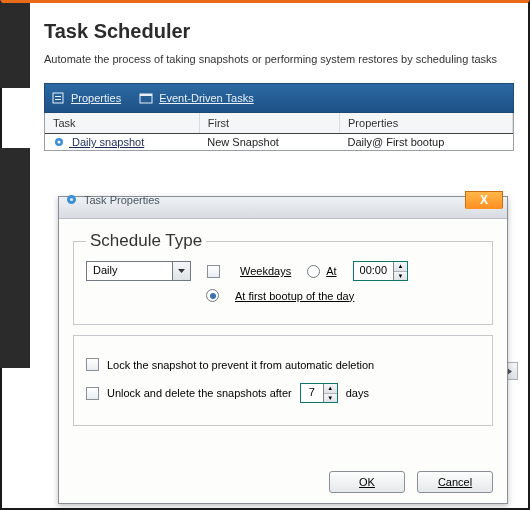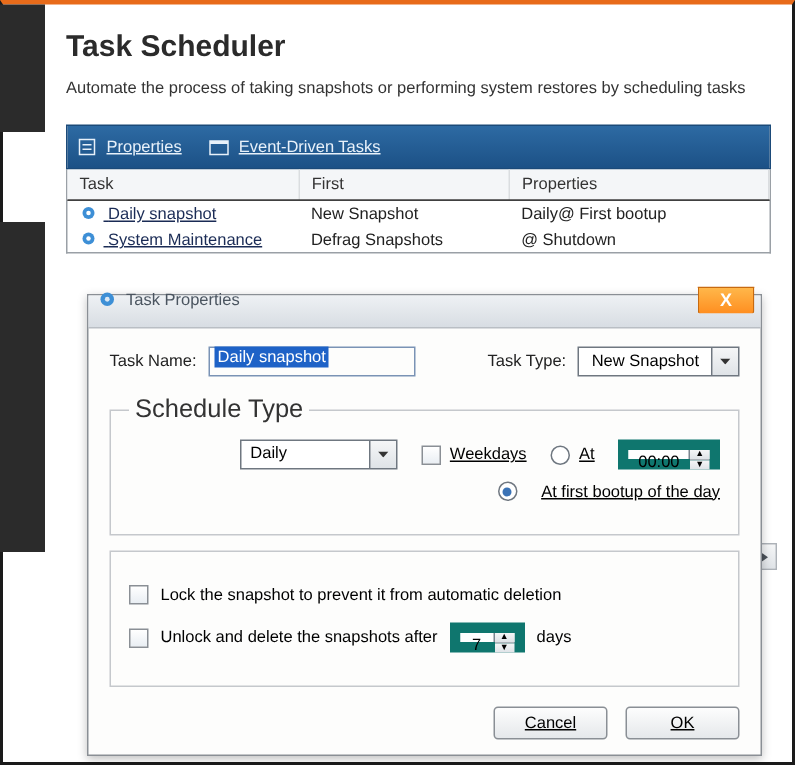--- a/index.html
+++ b/index.html
@@ -327,17 +327,6 @@
           </td>
           <td class="plain">New Snapshot</td>
           <td class="plain">Daily@ First bootup</td>
-        </tr>
-        <tr>
-          <td>
-            <svg class="row-icon" width="12" height="12">
-                <circle cx="6" cy="6" r="4" fill="#3d8fd6"></circle>
-                <circle cx="6" cy="6" r="1.5" fill="#fff"></circle>
-              </svg>
-            <span>System Maintenance</span>
-          </td>
-          <td class="plain">Defrag Snapshots</td>
-          <td class="plain">@ Shutdown</td>
         </tr>
       </tbody>
     </table>

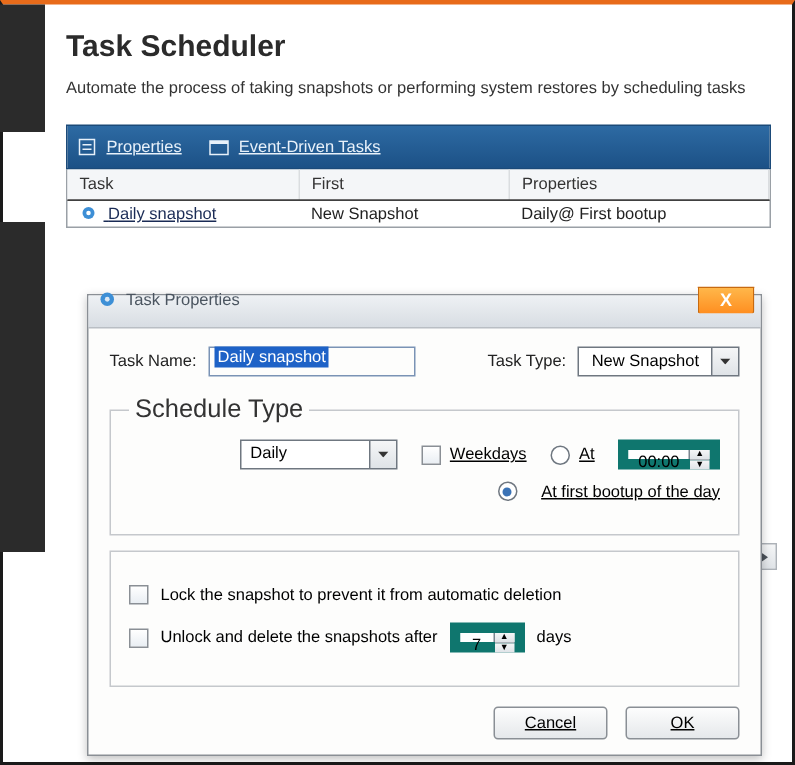--- a/index.html
+++ b/index.html
@@ -354,22 +354,6 @@
   </div>
 
   <div class="dialog-body">
-    <div class="form-row">
-      <label>Task Name:</label>
-      <div class="tn-input">
-        <span class="sel">Daily snapshot</span>
-      </div>
-      <div style="flex:1"></div>
-      <label>Task Type:</label>
-      <div class="tt-select">
-        <span class="val">New Snapshot</span>
-        <span class="btn">
-          <svg width="7" height="4">
-              <path d="M0 0 H7 L3.5 4 Z" fill="#333"></path>
-            </svg>
-        </span>
-      </div>
-    </div>
 
     <fieldset>
       <legend>Schedule Type</legend>

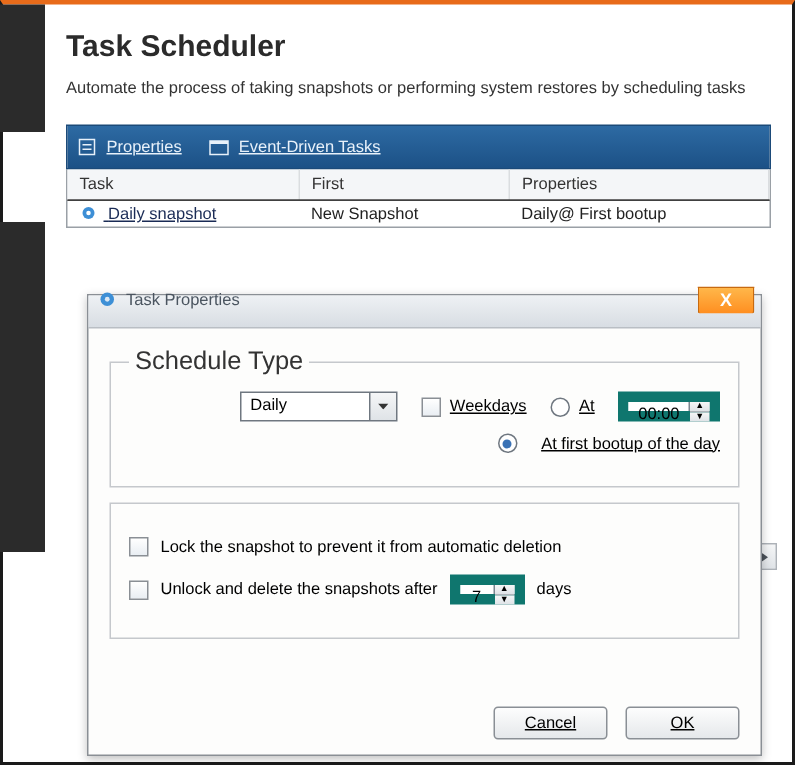--- a/index.html
+++ b/index.html
@@ -191,7 +191,6 @@
     align-items: center;
     gap: 16px;
     margin-bottom: 8px;
-    justify-content: flex-end;
   }
   .combo {
     display: flex;

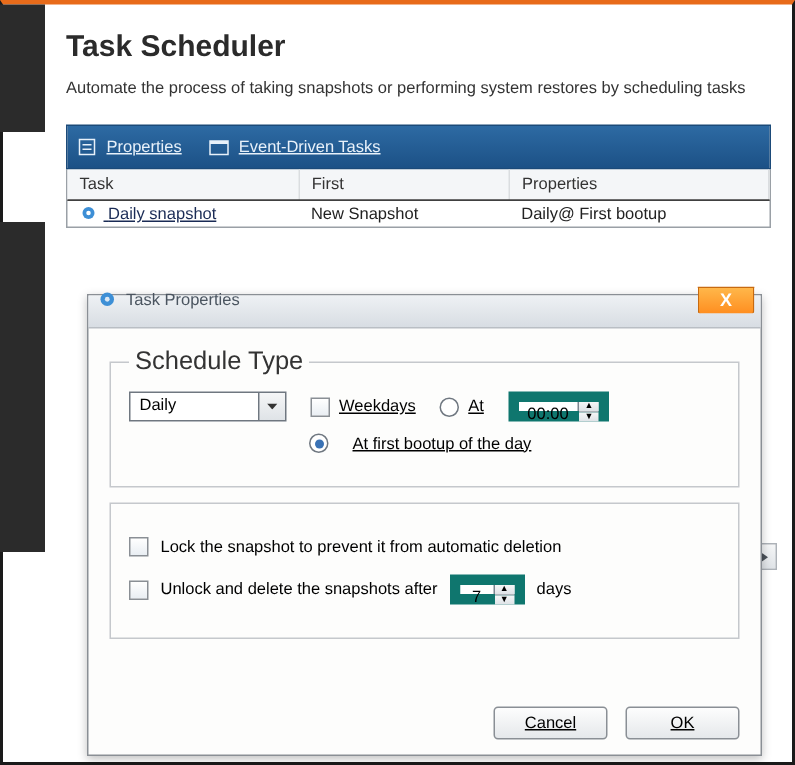--- a/index.html
+++ b/index.html
@@ -365,7 +365,7 @@
               </svg>
           </span>
         </div>
-        <span style="display:flex;align-items:center;gap:6px">
+        <span style="display:flex;align-items:center;gap:20px">
           <span class="chk"></span>
           <span style="text-decoration:underline">Weekdays</span>
         </span>

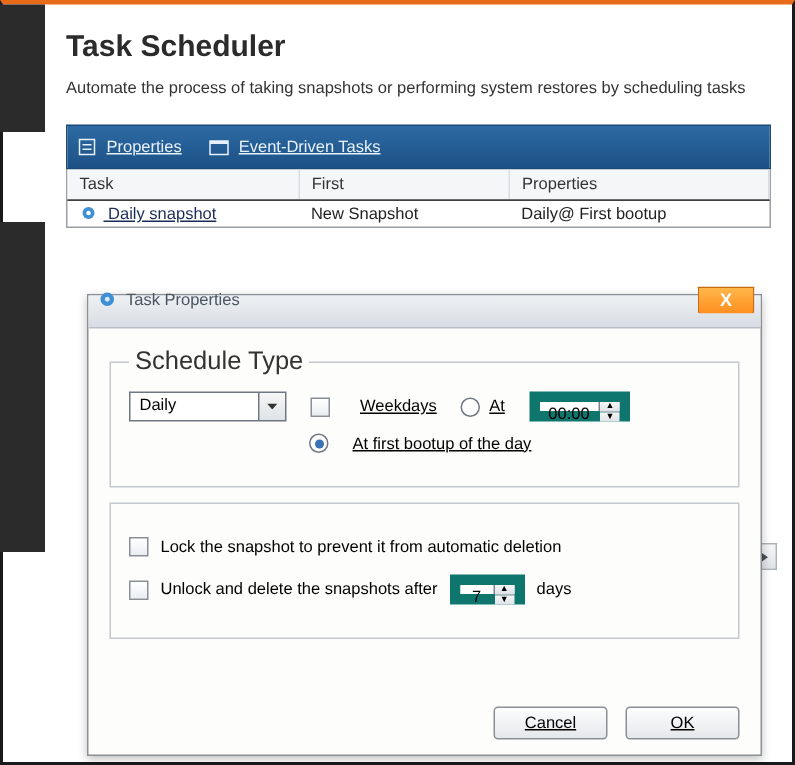--- a/index.html
+++ b/index.html
@@ -230,7 +230,7 @@
   .spinner {
     display: inline-flex;
     height: 20px;
-    border: 7px solid #0f766e;
+    border: 1px solid #0f766e;
   }
   .spinner .val { padding: 2px 6px; background:#fff; }
   .spinner .btns {

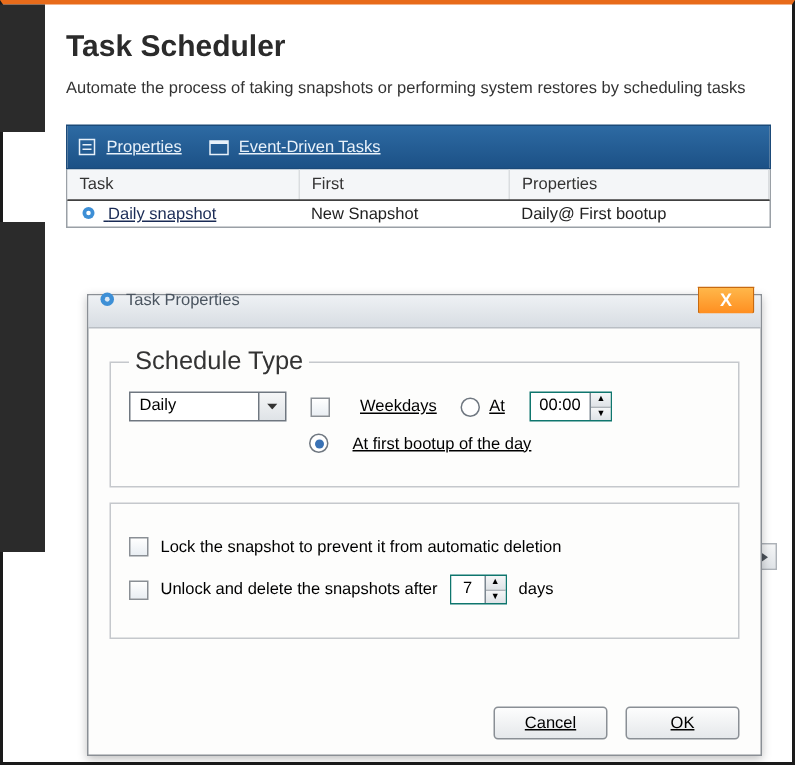--- a/index.html
+++ b/index.html
@@ -409,10 +409,10 @@
 
   <div class="dialog-buttons">
     <div class="dlg-btn">
+      <span>OK</span>
+    </div>
+    <div class="dlg-btn">
       <span>Cancel</span>
-    </div>
-    <div class="dlg-btn">
-      <span>OK</span>
     </div>
   </div>
 </div>

